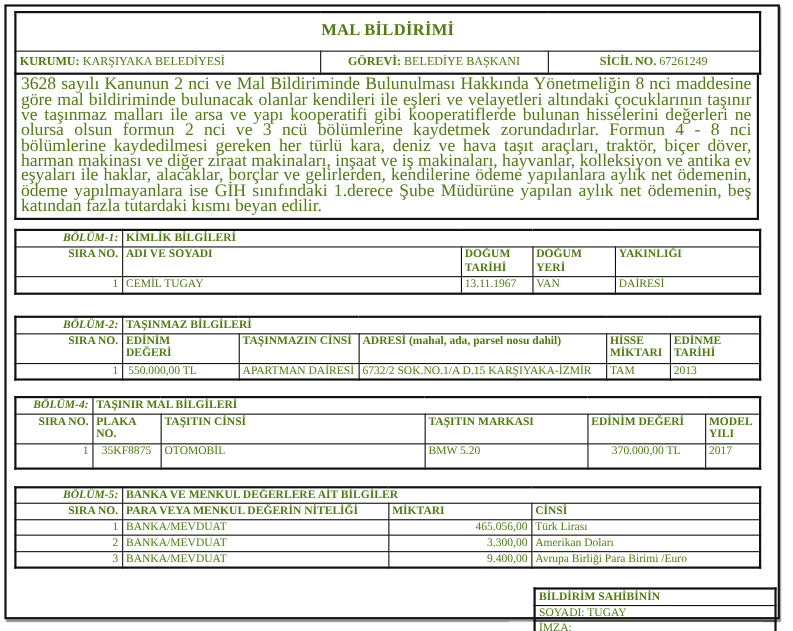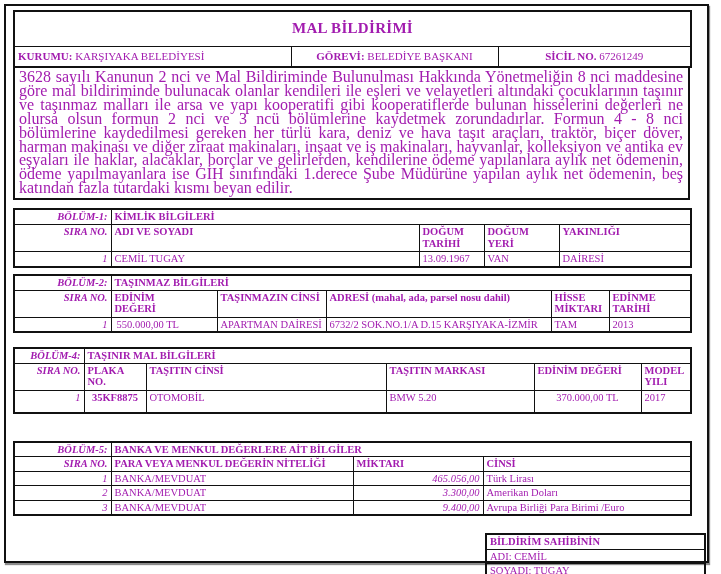--- a/index.html
+++ b/index.html
@@ -4,7 +4,7 @@
 <style>
   html,body{margin:0;padding:0;background:#fff;}
   .page{position:relative;width:721px;height:574px;background:#fff;overflow:hidden;
-        font-family:"Liberation Serif","DejaVu Serif",serif;color:#a21caf;}
+        font-family:"Liberation Serif","DejaVu Serif",serif;color:#4d7c0f;}
   .frame{position:absolute;left:4px;top:4px;width:705px;height:559px;
          border:2px solid #111;box-sizing:border-box;padding:4px 0 0 7px;
          box-shadow:1px 2px 1px rgba(0,0,0,.45);background:#fff;}

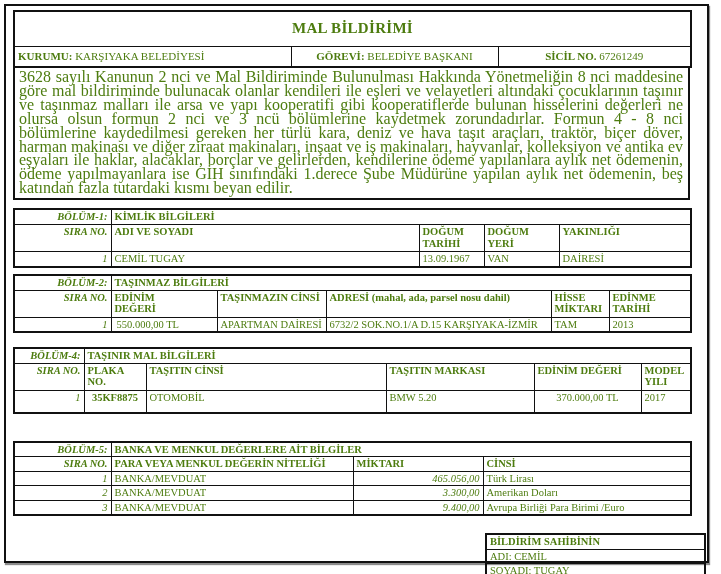--- a/index.html
+++ b/index.html
@@ -14,7 +14,7 @@
   table{border:2px solid #111;}
   th{font-weight:bold;white-space:pre-line;}
   .code{text-align:right;font-weight:bold;font-style:italic;}
-  .num{text-align:right;font-style:italic;}
+  .num{text-align:right;}
   
   .t-head td{border:1px solid #111;}
   .title-row td{height:32px;text-align:center;vertical-align:middle;

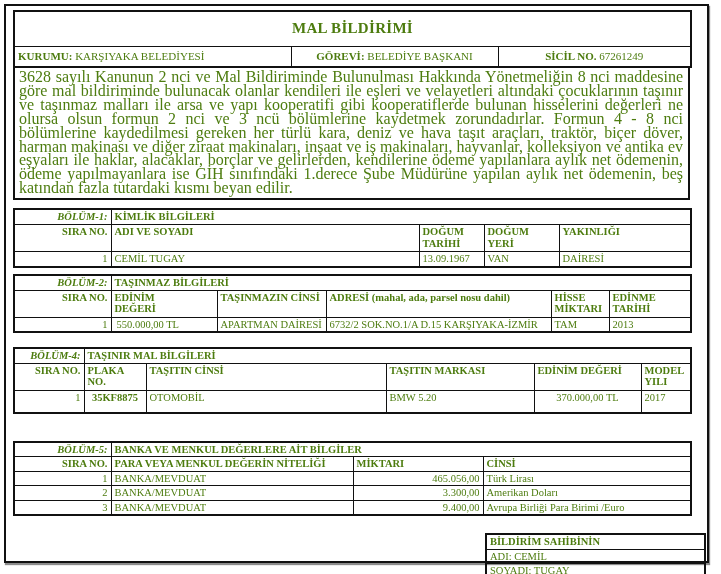--- a/index.html
+++ b/index.html
@@ -97,7 +97,7 @@
       <tr class="drow">
         <td class="num">1</td>
         <td>CEMİL TUGAY</td>
-        <td>13.09.1967</td>
+        <td>13.11.1967</td>
         <td>VAN</td>
         <td>DAİRESİ</td>
       </tr>

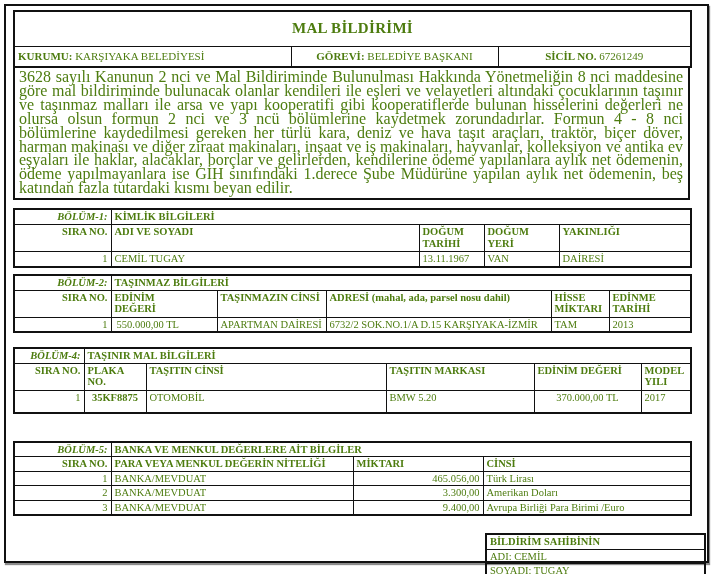--- a/index.html
+++ b/index.html
@@ -30,7 +30,7 @@
   .sec .trow td{height:12px;font-weight:bold;}
   .sec .hrow th{height:24px;}
   .sec .drow td{height:11px;}
-  #t-b2{margin-top:6px;}
+  #t-b2{margin-top:19px;}
   #t-b4{margin-top:14px;border-radius:12px;}
   #t-b4 .trow td{height:11px;}
   #t-b4 .drow td{height:19px;}

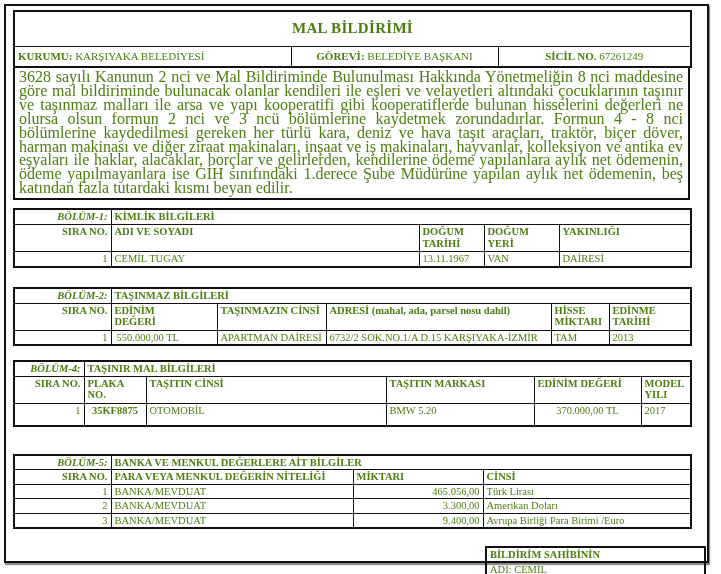--- a/index.html
+++ b/index.html
@@ -39,7 +39,7 @@
   #t-b5 .hrow th{height:9px;}
   #t-b5 .drow td{height:9px;}
   
-  #t-b4 .drow td:nth-child(2){text-align:center;font-weight:bold;}
+  #t-b4 .drow td:nth-child(2){text-align:center;}
   #t-b4 .drow td:nth-child(5){text-align:center;}
   
   .sign{margin-top:17px;margin-left:472px;width:221px;}

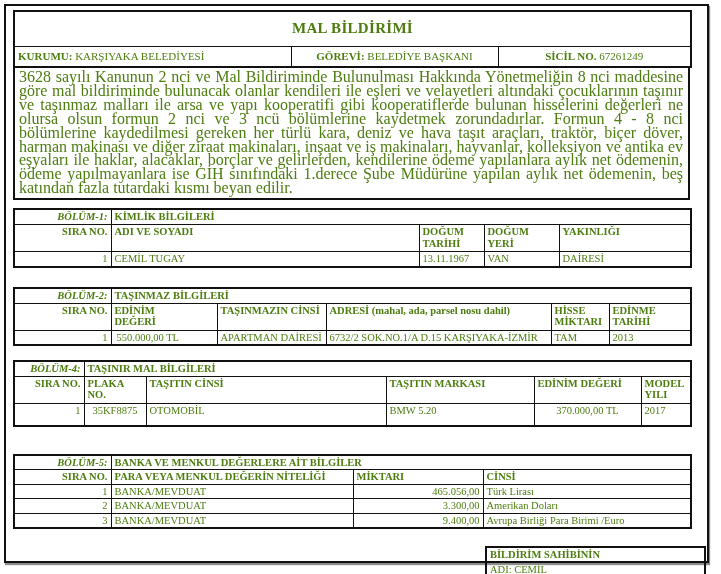--- a/index.html
+++ b/index.html
@@ -34,7 +34,7 @@
   #t-b4{margin-top:14px;border-radius:12px;}
   #t-b4 .trow td{height:11px;}
   #t-b4 .drow td{height:19px;}
-  #t-b5{margin-top:27px;}
+  #t-b5{margin-top:15px;}
   #t-b5 .trow td{height:10px;}
   #t-b5 .hrow th{height:9px;}
   #t-b5 .drow td{height:9px;}

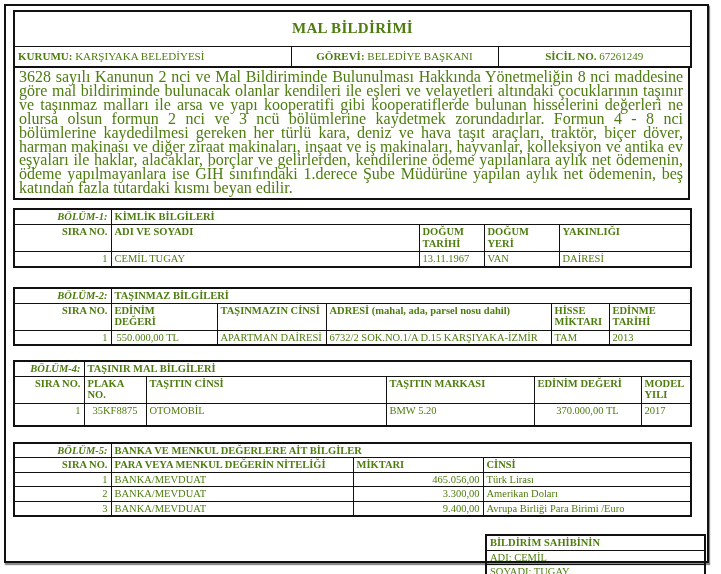--- a/index.html
+++ b/index.html
@@ -219,9 +219,6 @@
         <td>BİLDİRİM SAHİBİNİN</td>
       </tr>
       <tr>
-        <td>ADI: CEMİL</td>
-      </tr>
-      <tr>
         <td>SOYADI: TUGAY</td>
       </tr>
       <tr>

